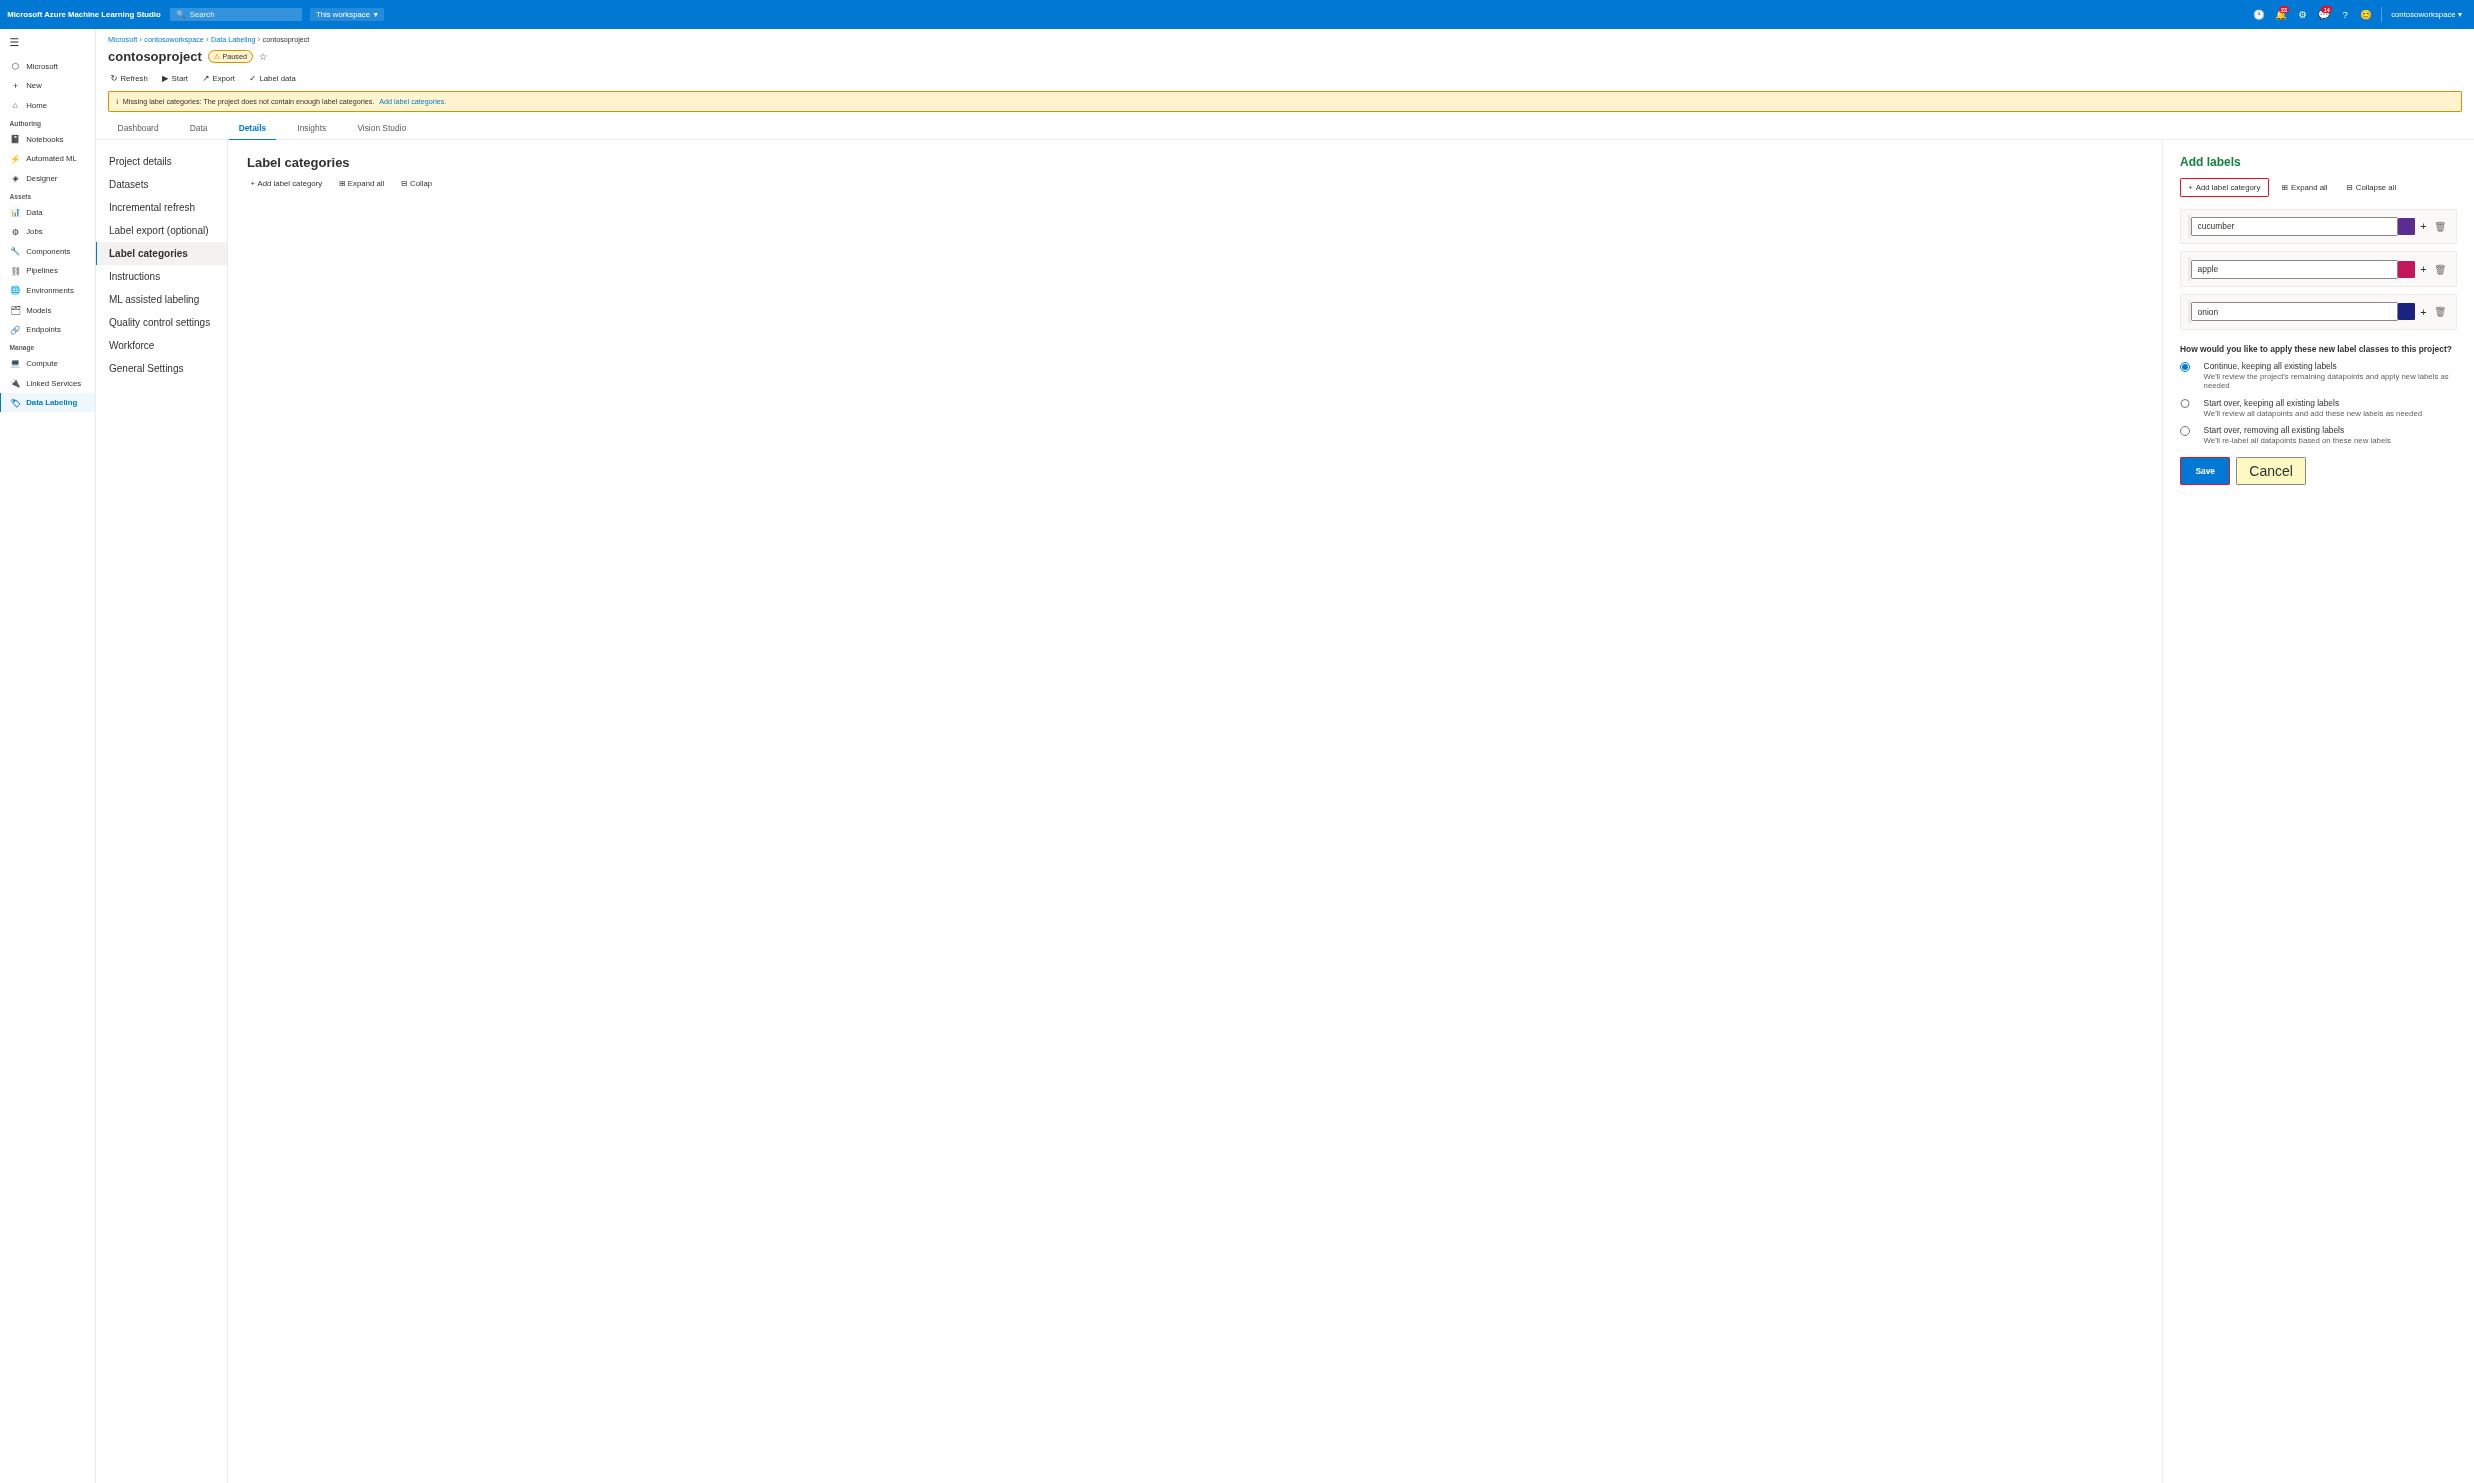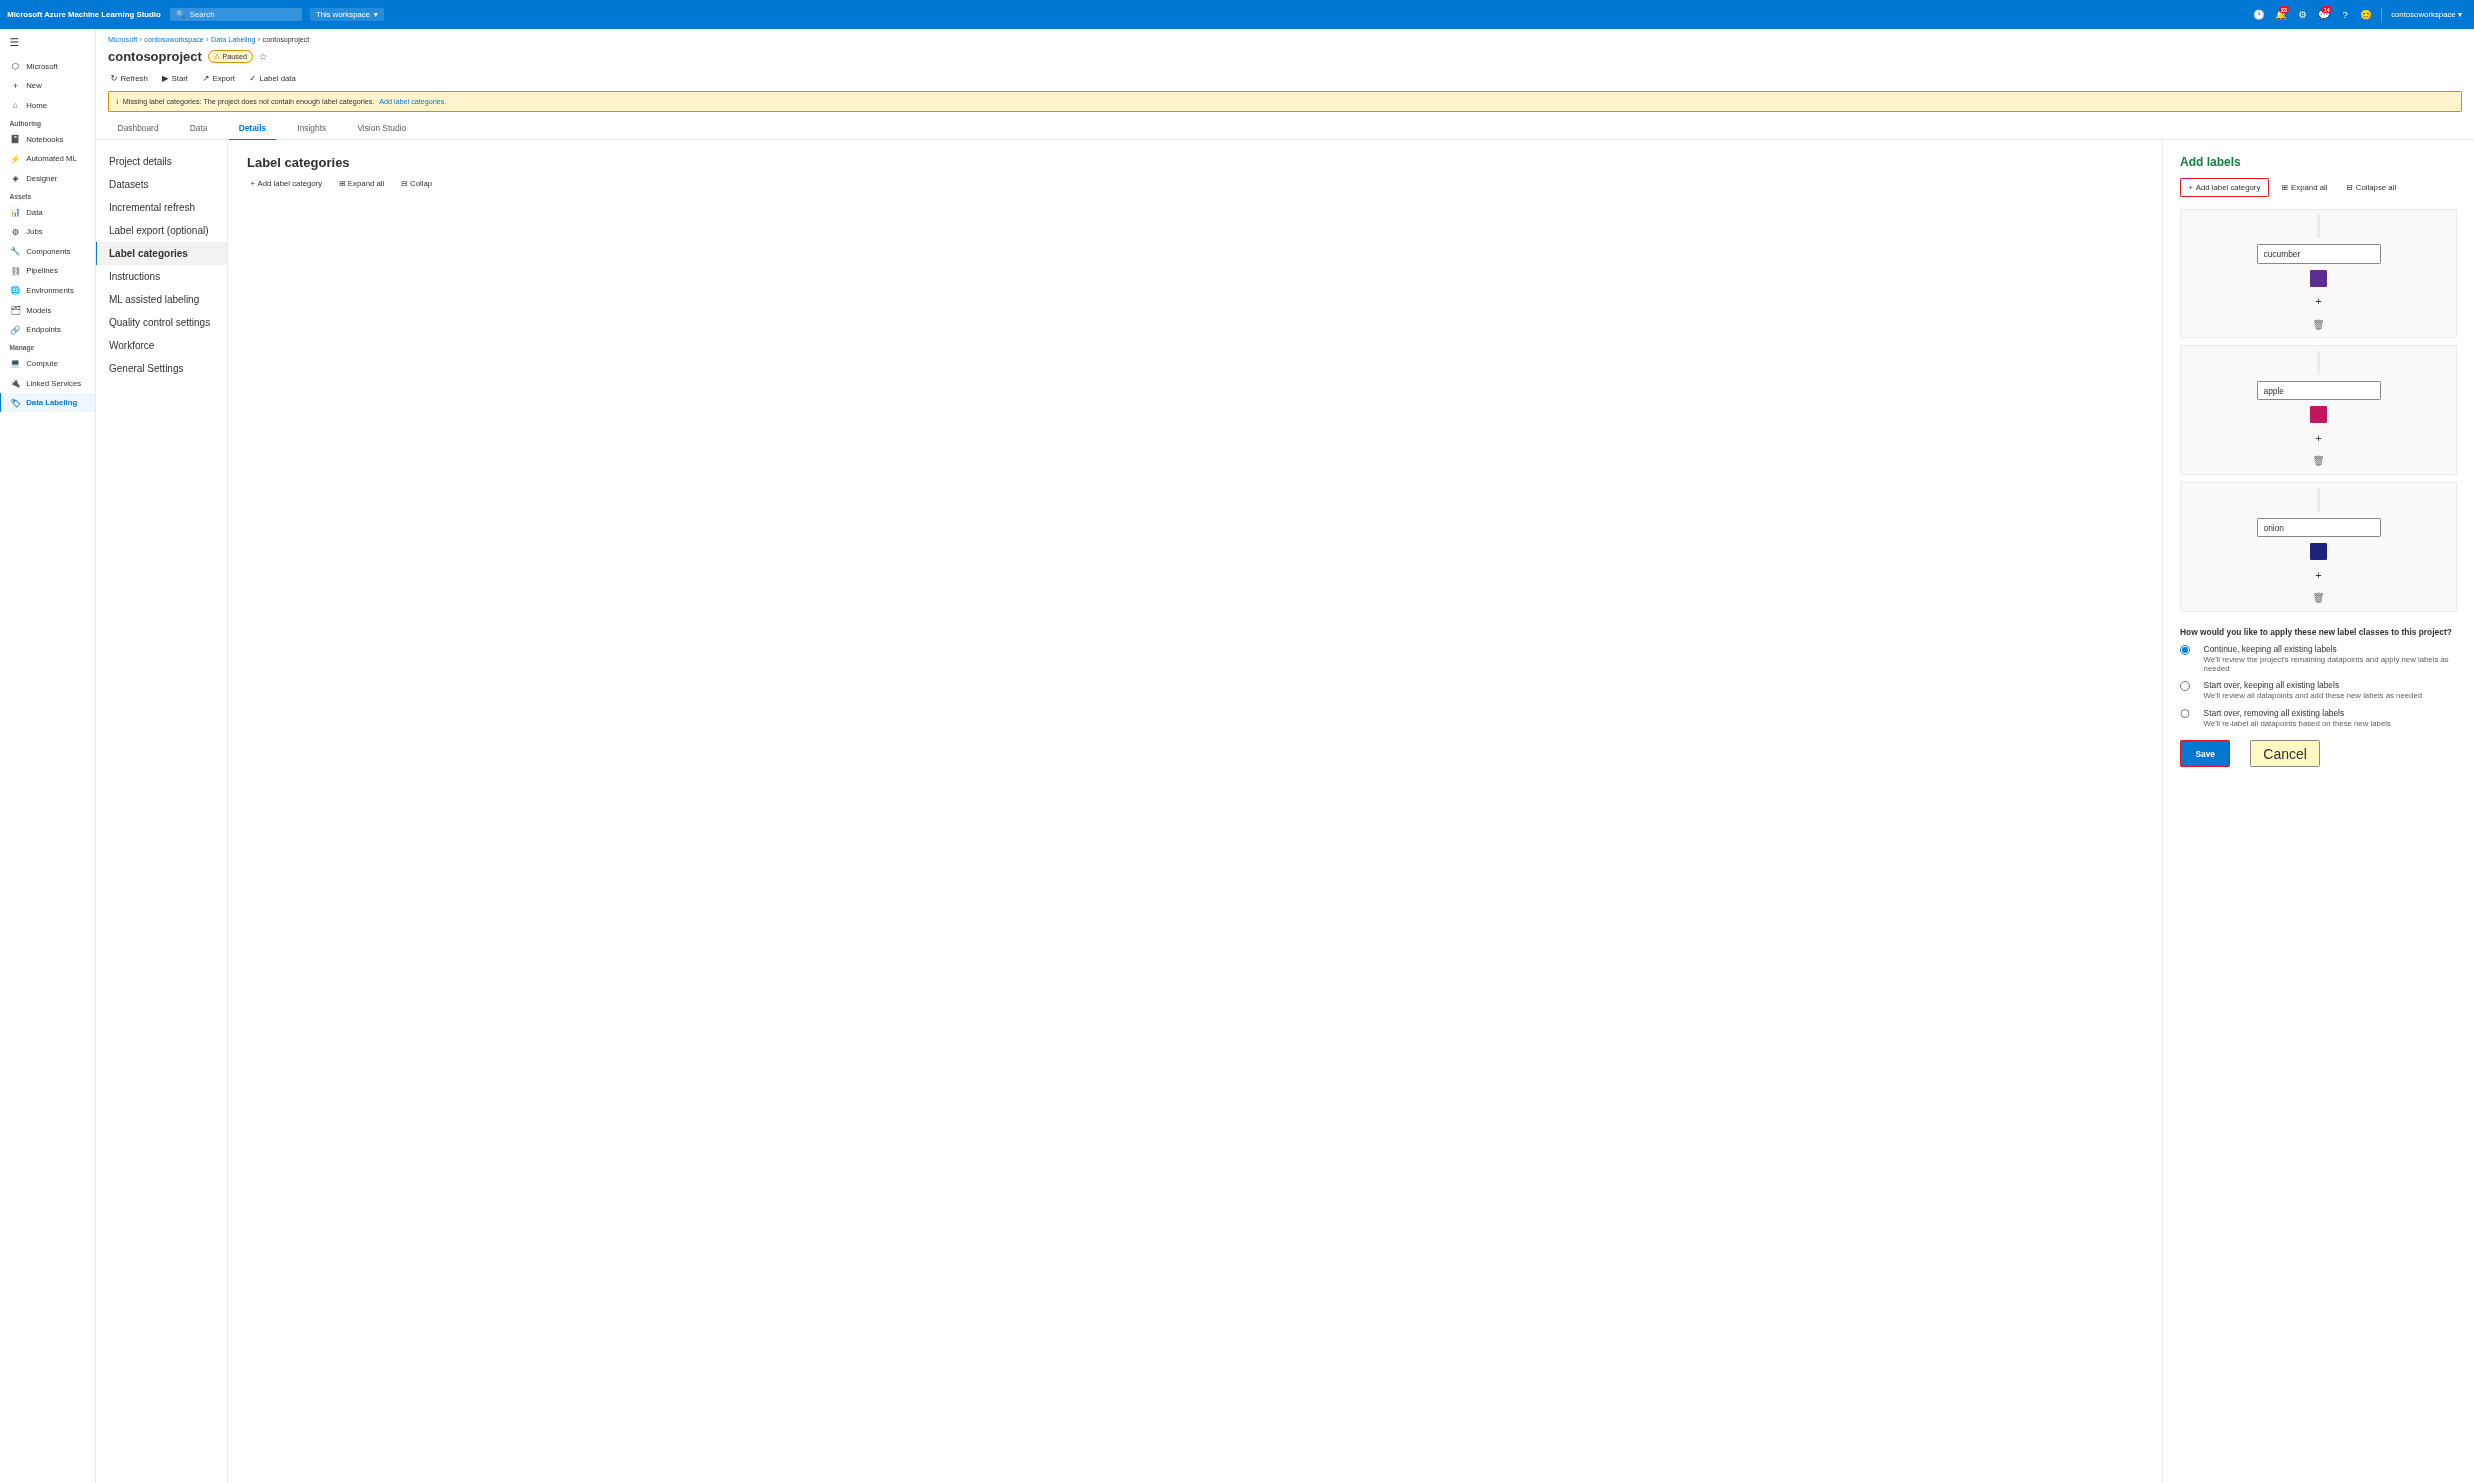--- a/index.html
+++ b/index.html
@@ -347,13 +347,11 @@
     .label-item {
       display: flex;
       align-items: center;
-      gap: 6px;
       margin-bottom: 7.2px;
       padding: 4.8px 7.2px;
       border: 0.6px solid #edebe9;
       border-radius: 1.2px;
       background: #faf9f8;
-      flex-direction: column;
     }
     .label-line {
       width: 2.4px;

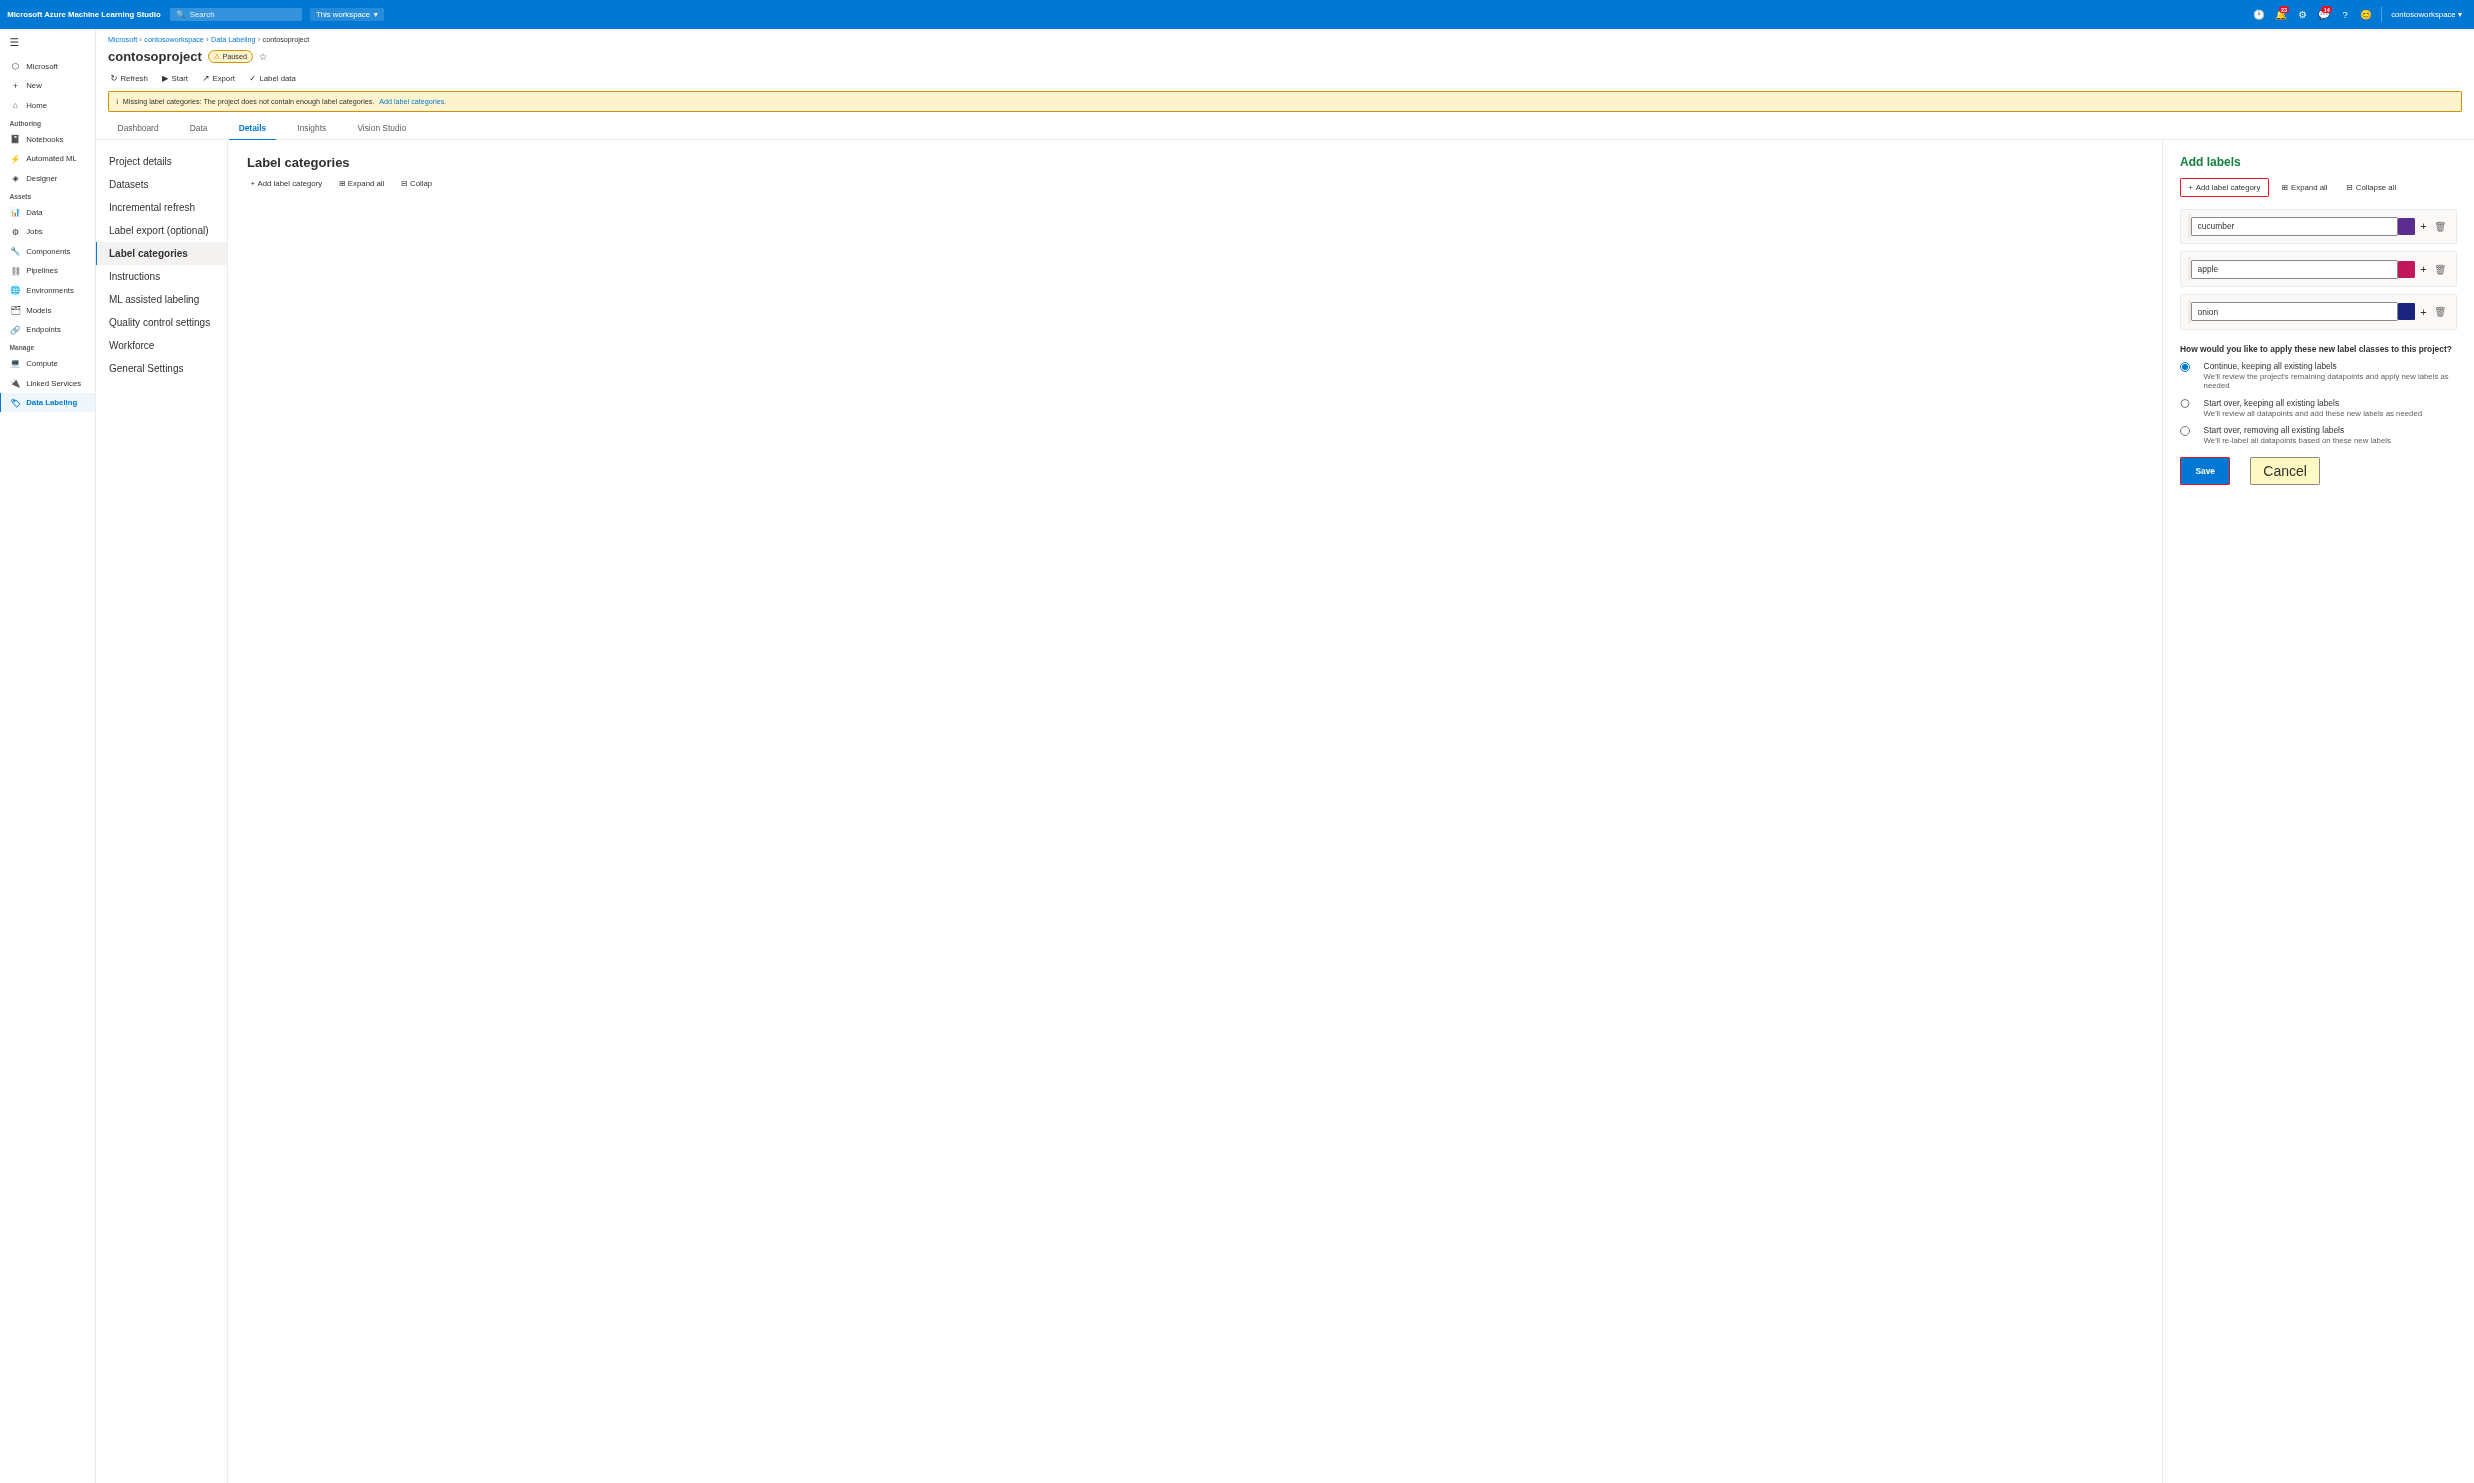--- a/index.html
+++ b/index.html
@@ -432,7 +432,7 @@
     
     .action-buttons {
       display: flex;
-      gap: 20px;
+      gap: 6px;
       margin-top: 12px;
     }
     .btn-save {

